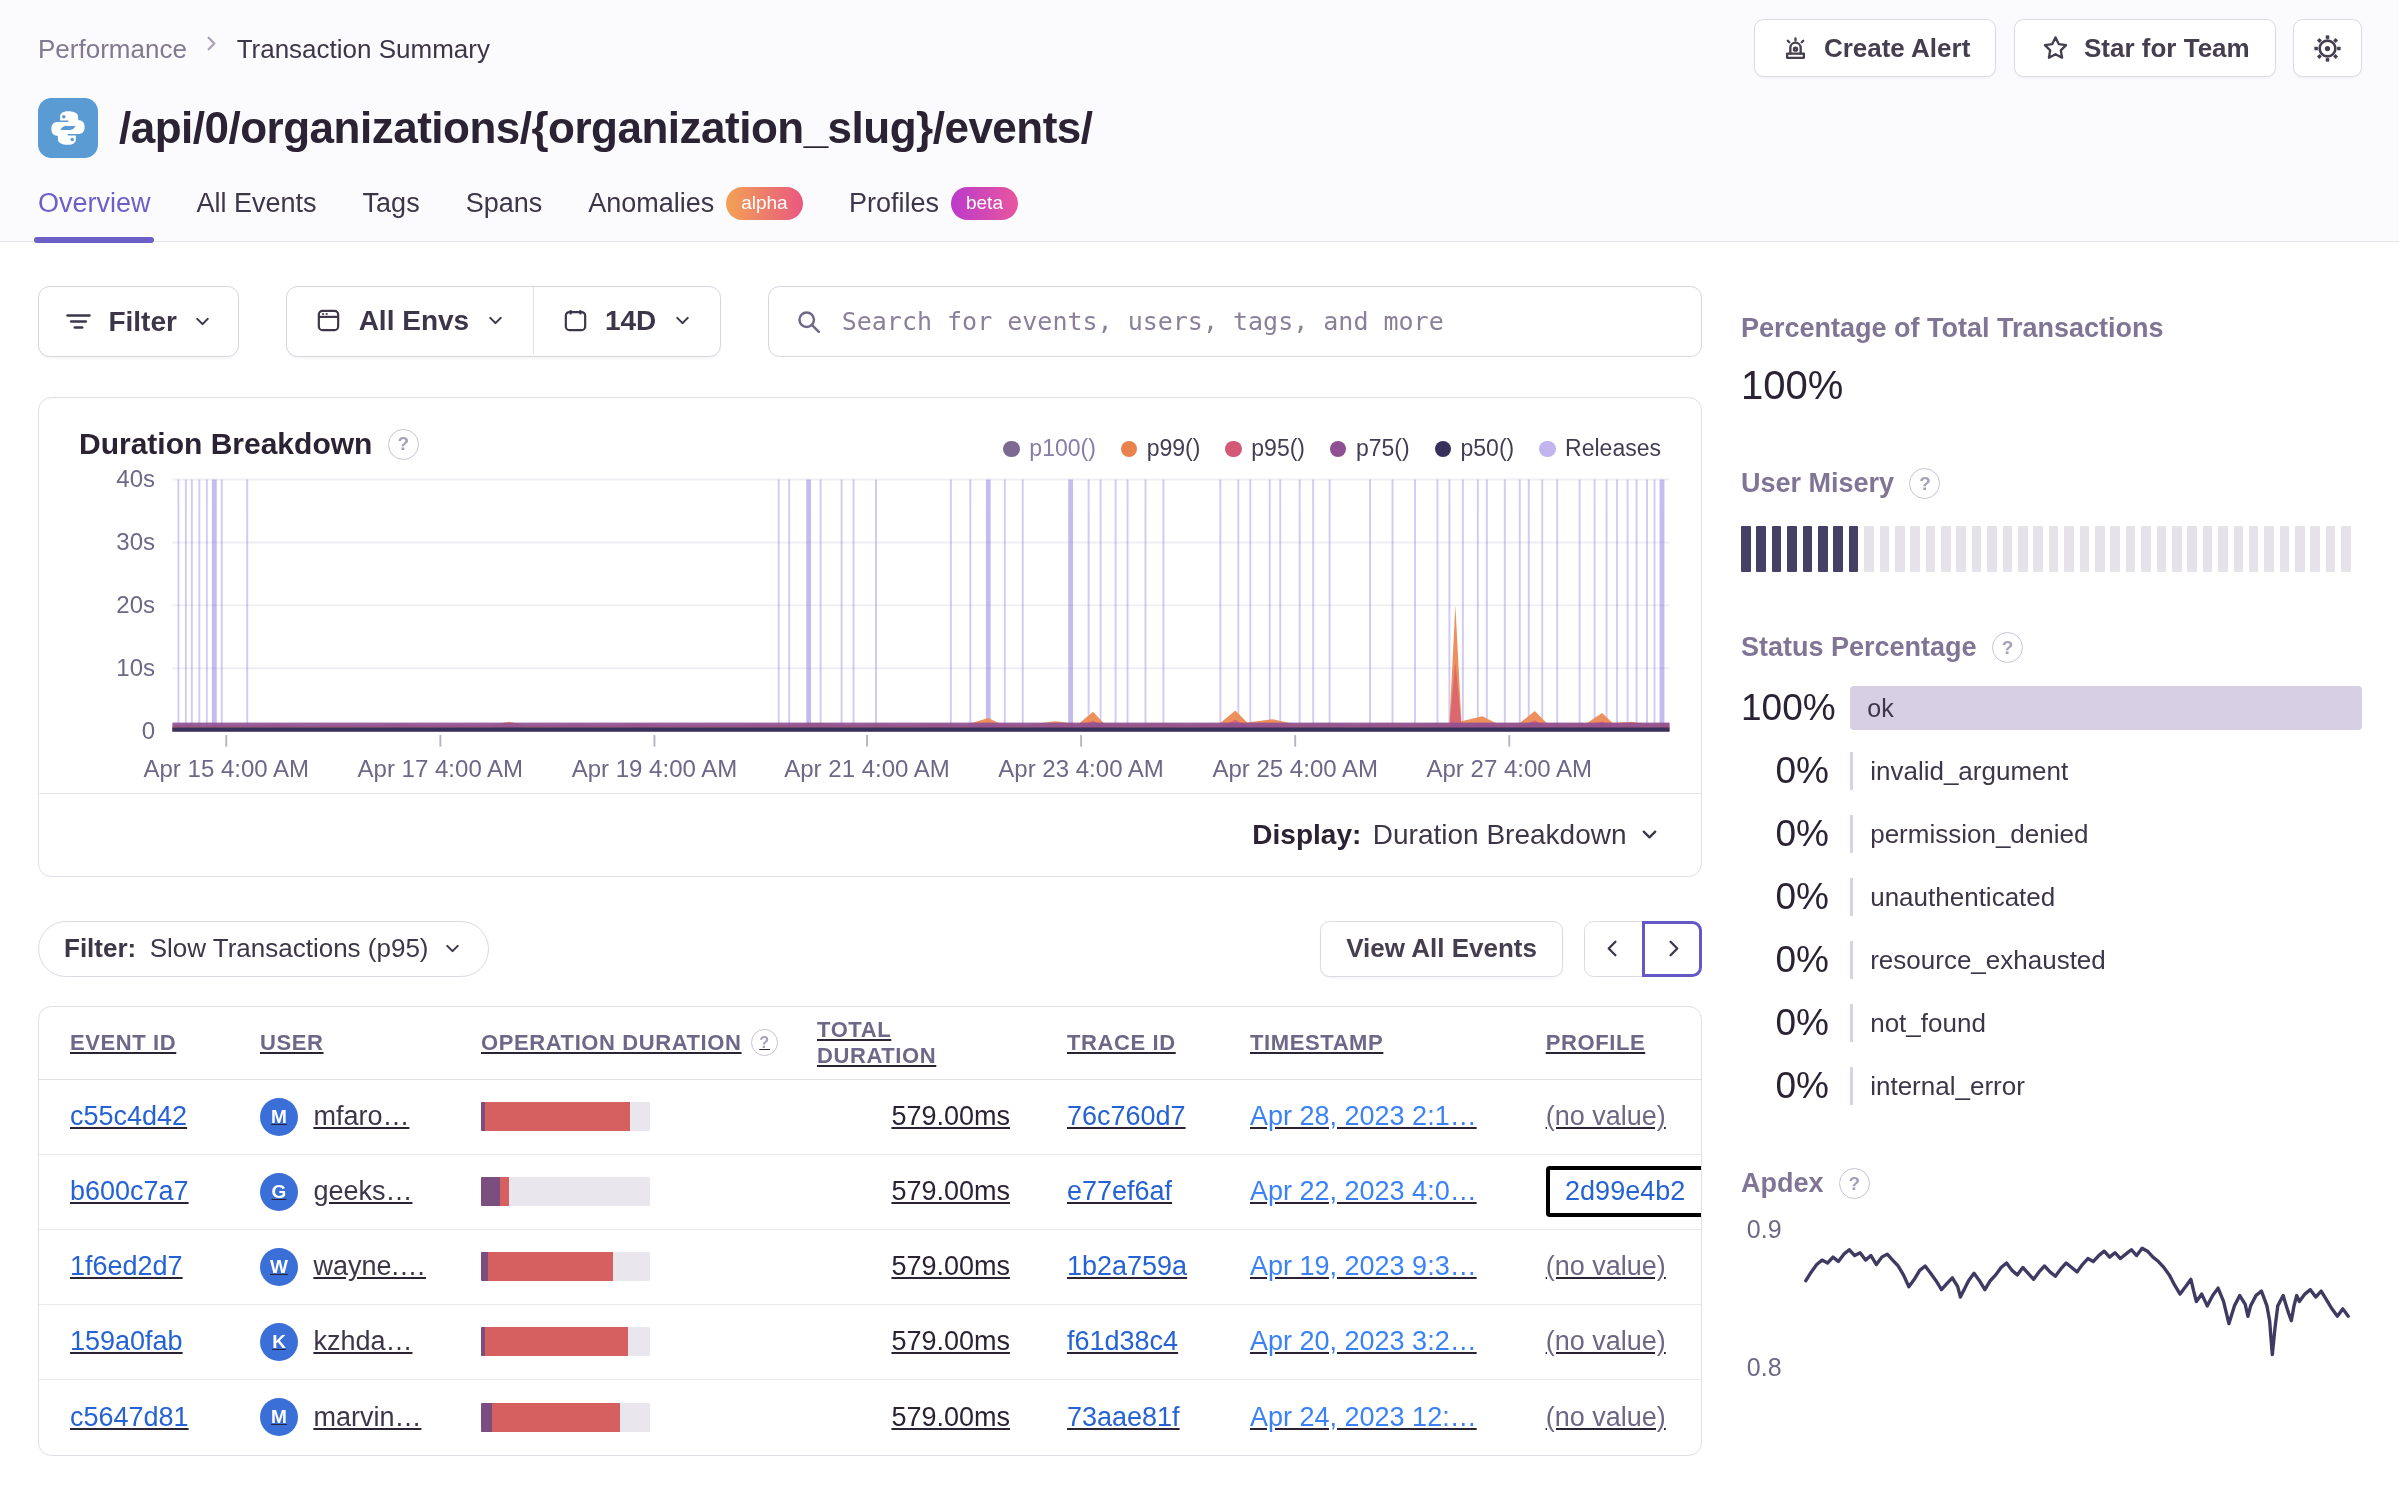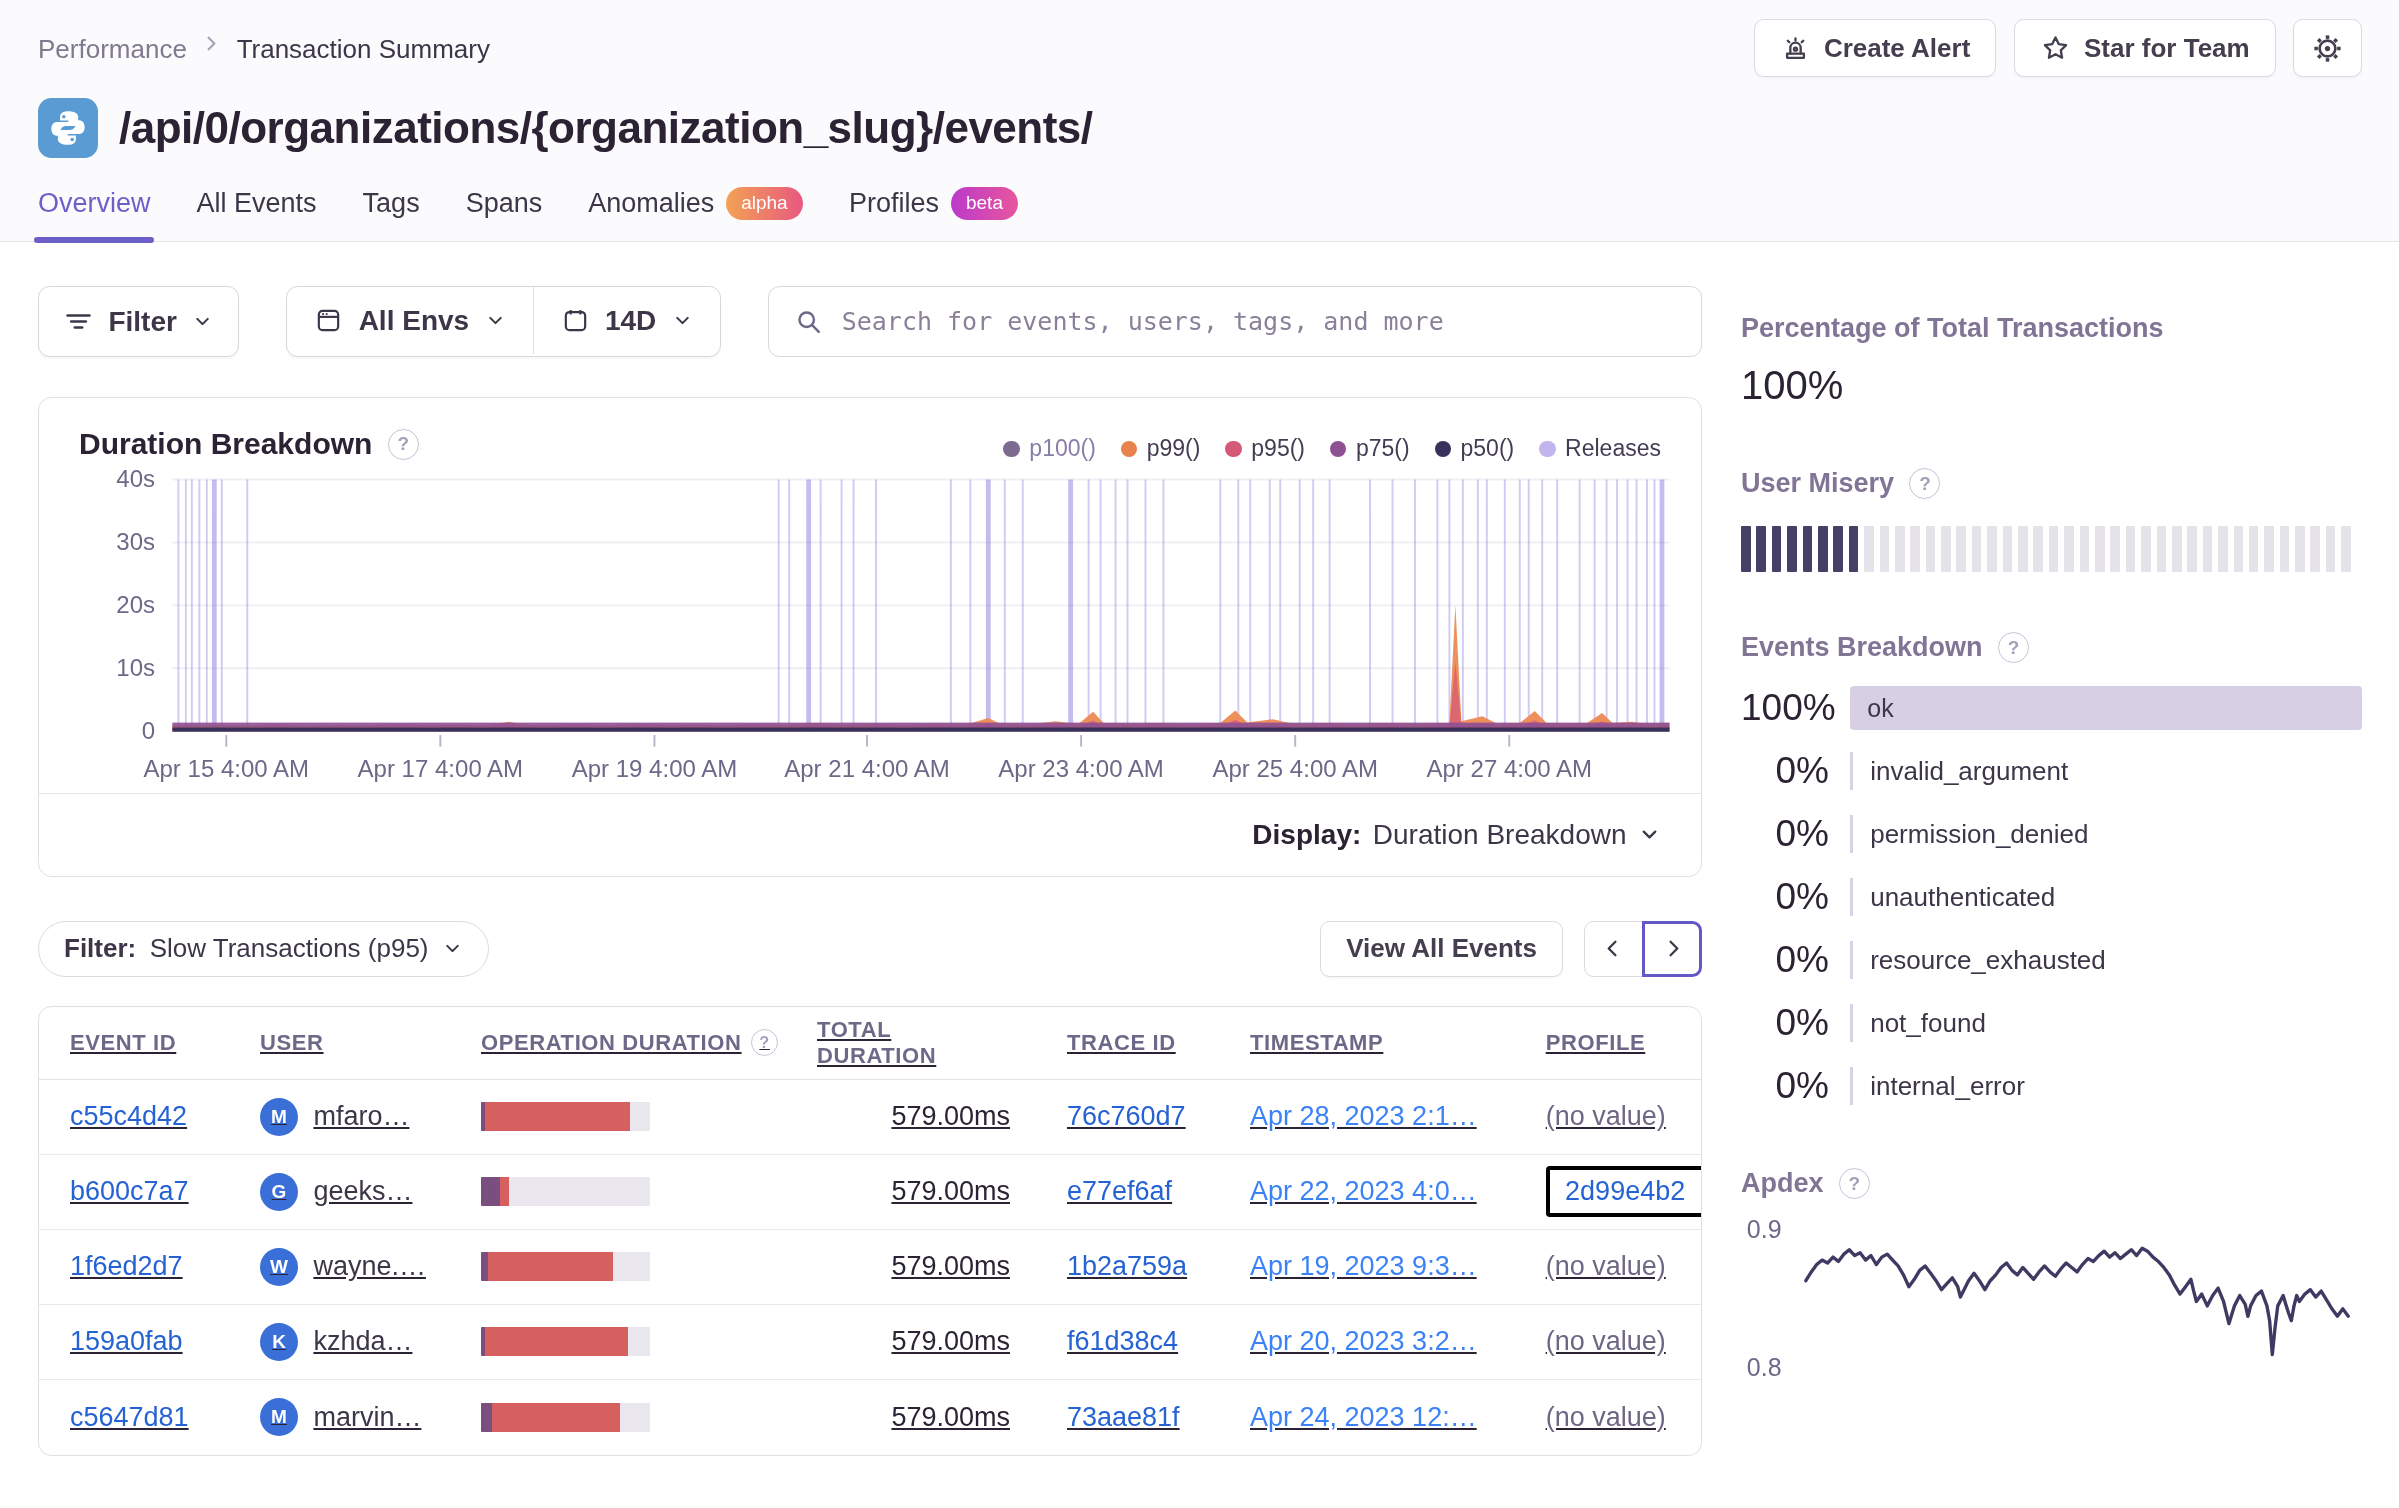--- a/index.html
+++ b/index.html
@@ -600,7 +600,7 @@
 
     <div class="sec">
       <div class="side-label">
-        <span>Events Breakdown</span>
+        <span>Status Percentage</span>
         <span class="help">?</span>
       </div>
       <div class="status-rows" id="status-rows">

